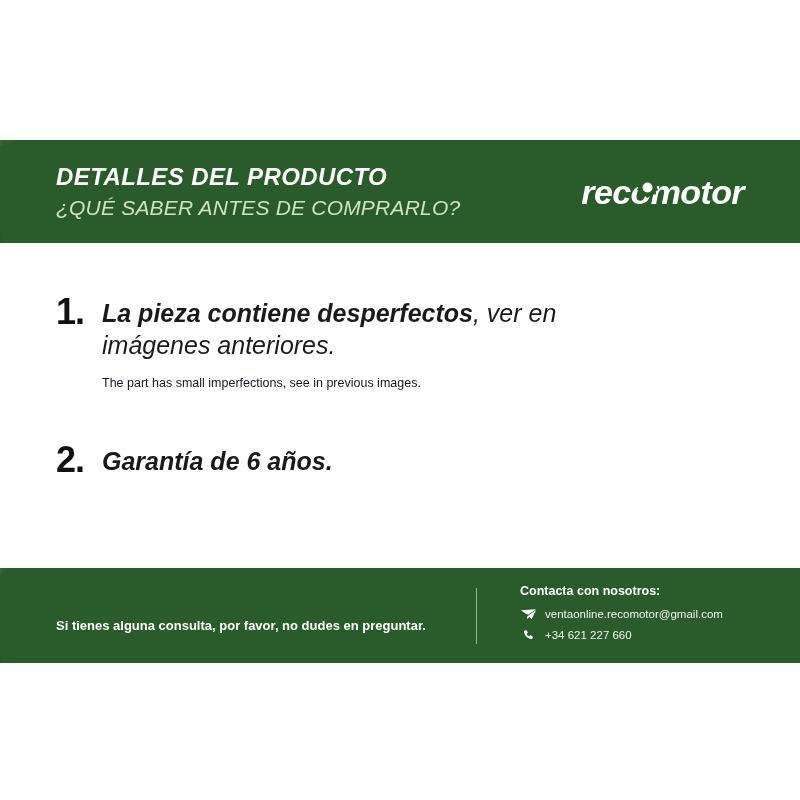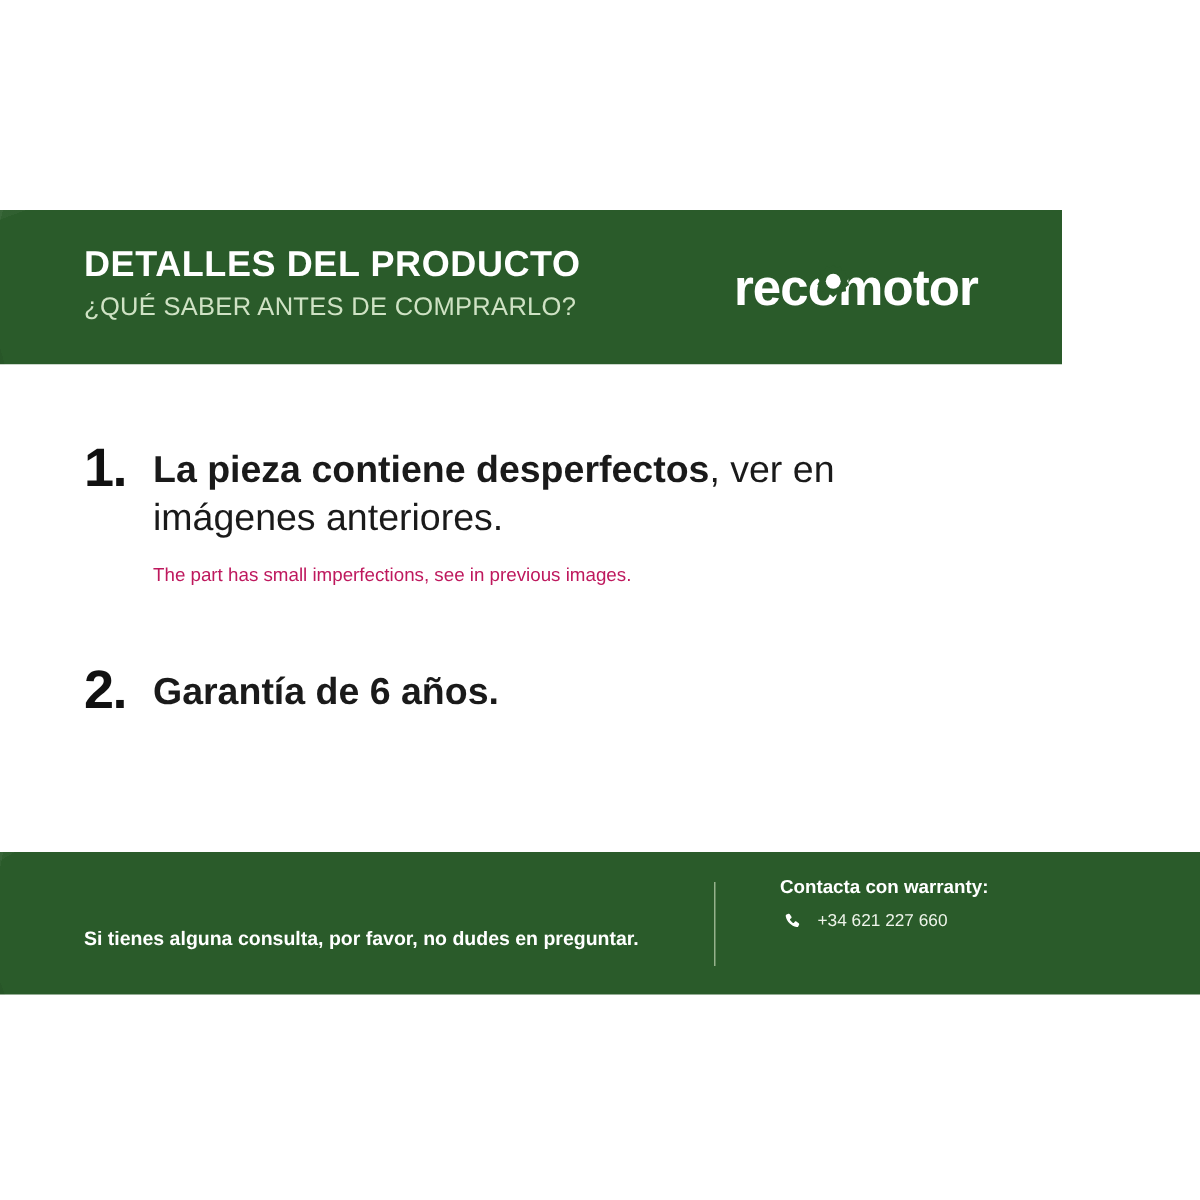--- a/index.html
+++ b/index.html
@@ -25,7 +25,7 @@
     position: absolute;
     left: 0;
     top: 140px;
-    width: 708px;
+    width: 800px;
     height: 103px;
     background: #2a5b2a;
     background-image:
@@ -33,6 +33,7 @@
       linear-gradient(75deg, rgba(0,0,0,0.05) 0 3px, rgba(0,0,0,0) 3px 30px),
       linear-gradient(160deg, rgba(255,255,255,0.03) 0 6px, rgba(0,0,0,0) 6px 40px);
     overflow: hidden;
+    font-style: italic;
   }
   .header-texts {
     position: absolute;

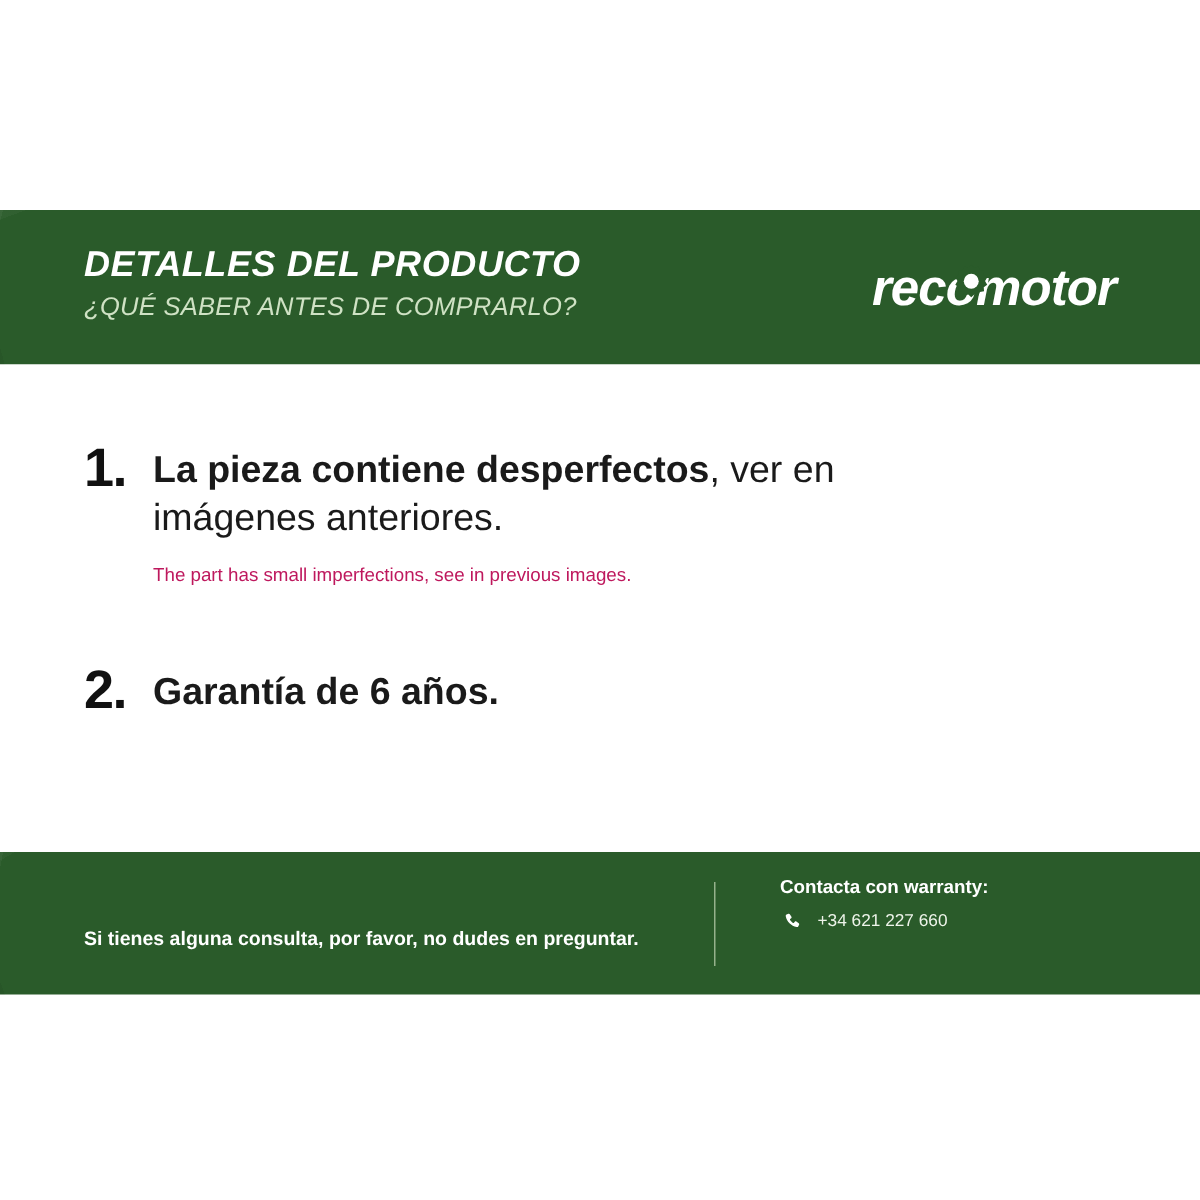--- a/index.html
+++ b/index.html
@@ -51,7 +51,7 @@
   }
   .header-sub {
     color: #cfe2c4;
-    font-size: 17px;
+    font-size: 21px;
     font-weight: normal;
     letter-spacing: 0.2px;
     line-height: 1.1;

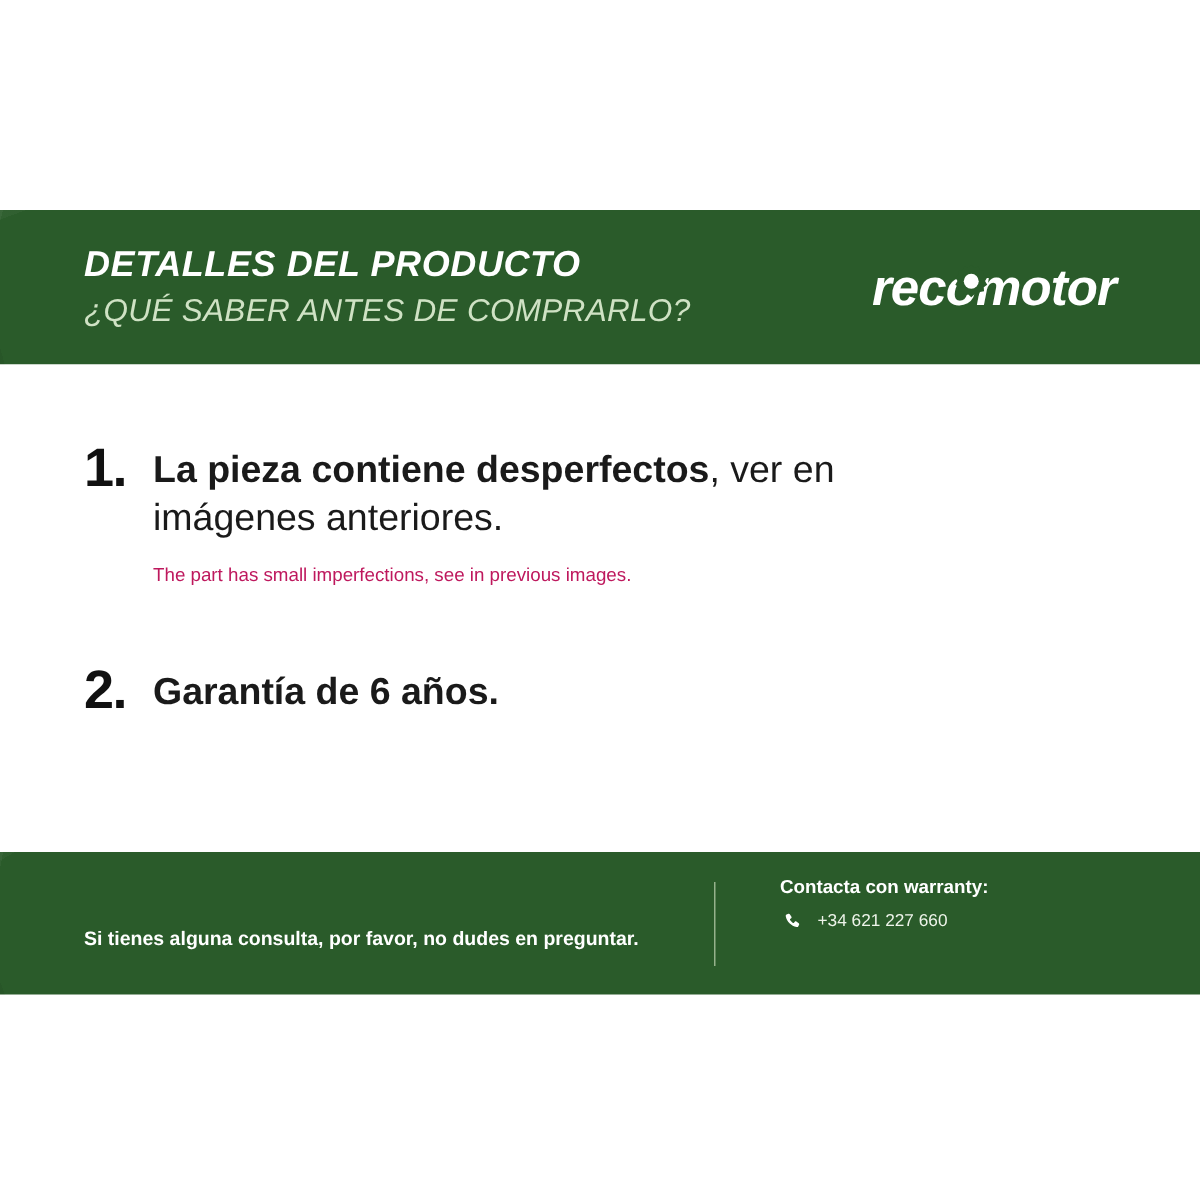--- a/index.html
+++ b/index.html
@@ -122,6 +122,7 @@
     line-height: 1.28;
     margin: 0;
     max-width: 560px;
+    font-style: italic;
   }
   .item-text .bold {
     font-weight: bold;

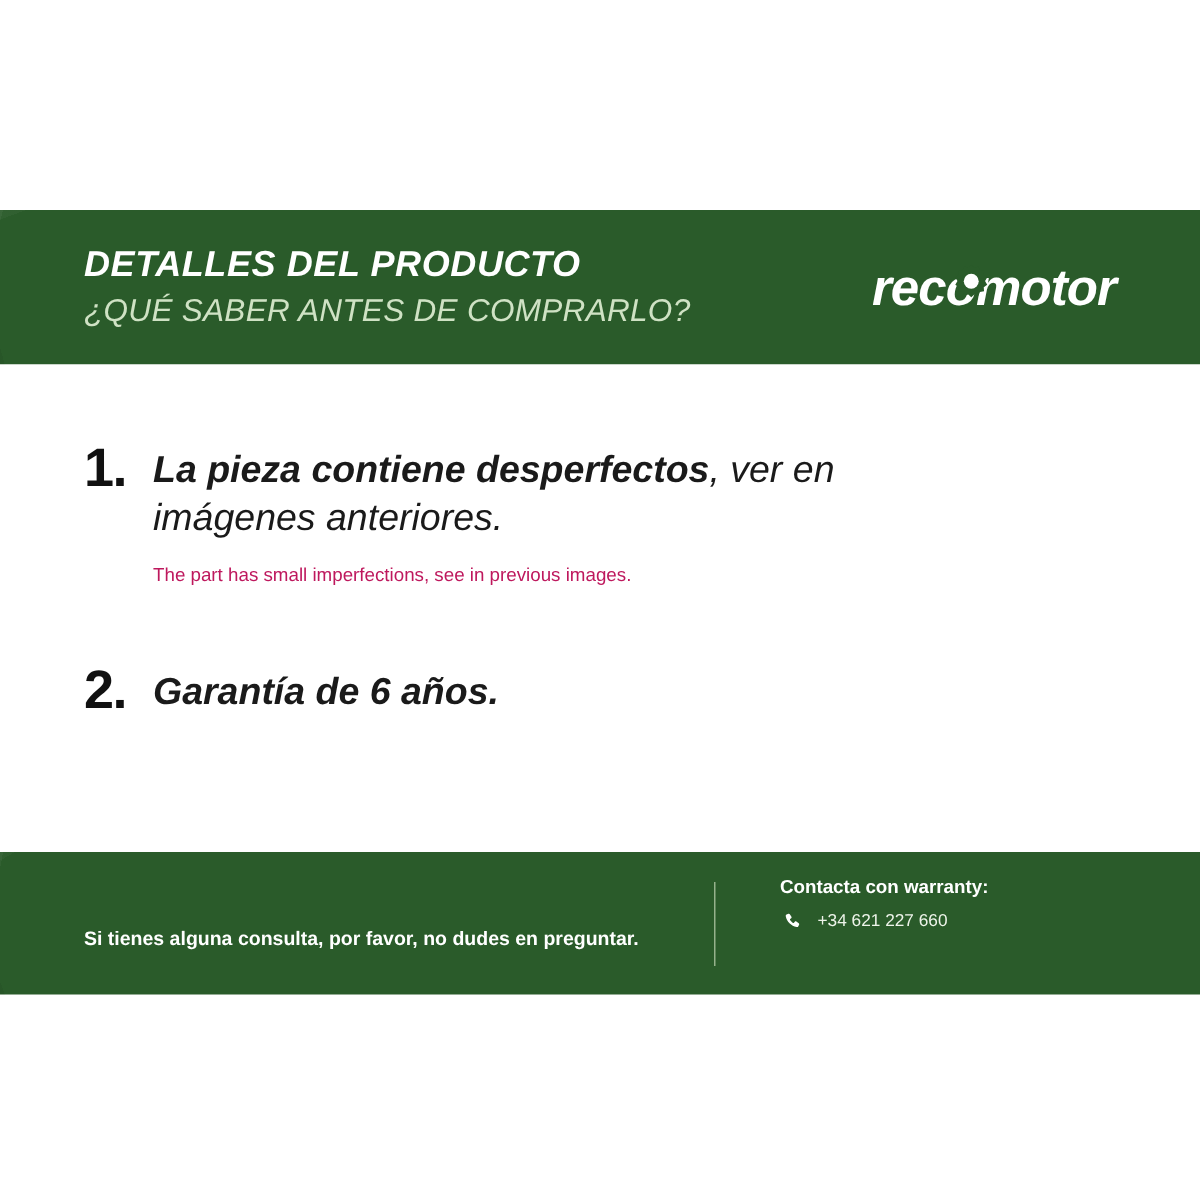--- a/index.html
+++ b/index.html
@@ -129,7 +129,7 @@
   }
   .item-sub {
     font-size: 12.5px;
-    color: #be185d;
+    color: #0f172a;
     margin: 14px 0 0 0;
     line-height: 1.3;
   }

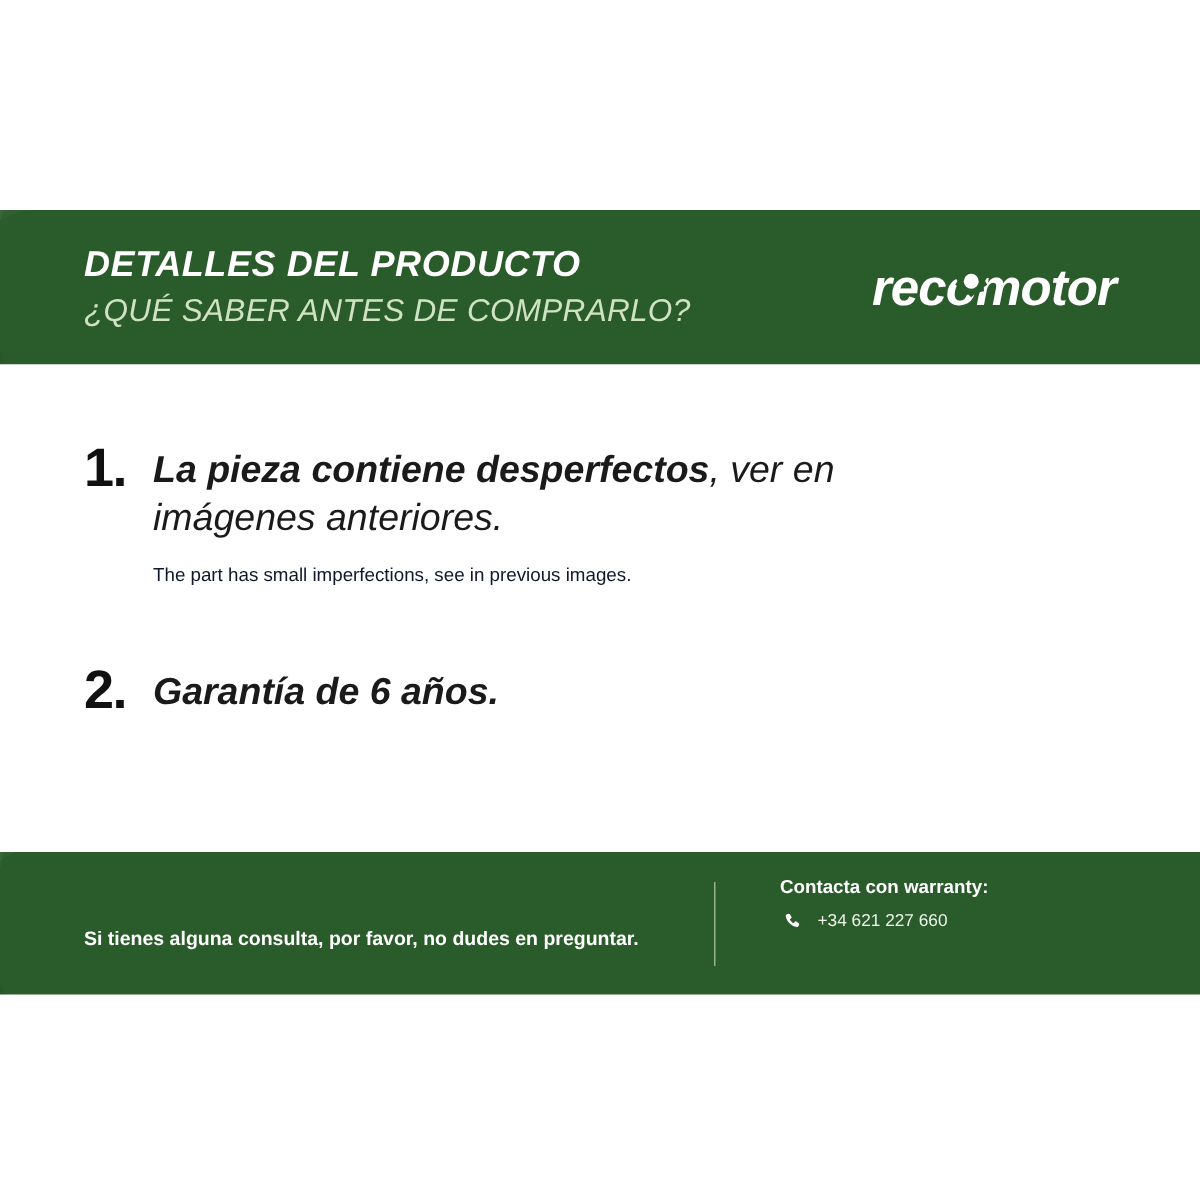--- a/index.html
+++ b/index.html
@@ -255,7 +255,7 @@
     <div class="footer-divider"></div>
 
     <div class="footer-right">
-      <div class="contact-title">Contacta con warranty:</div>
+      <div class="contact-title">Contacta con nosotros:</div>
 
 
       <div class="contact-row">

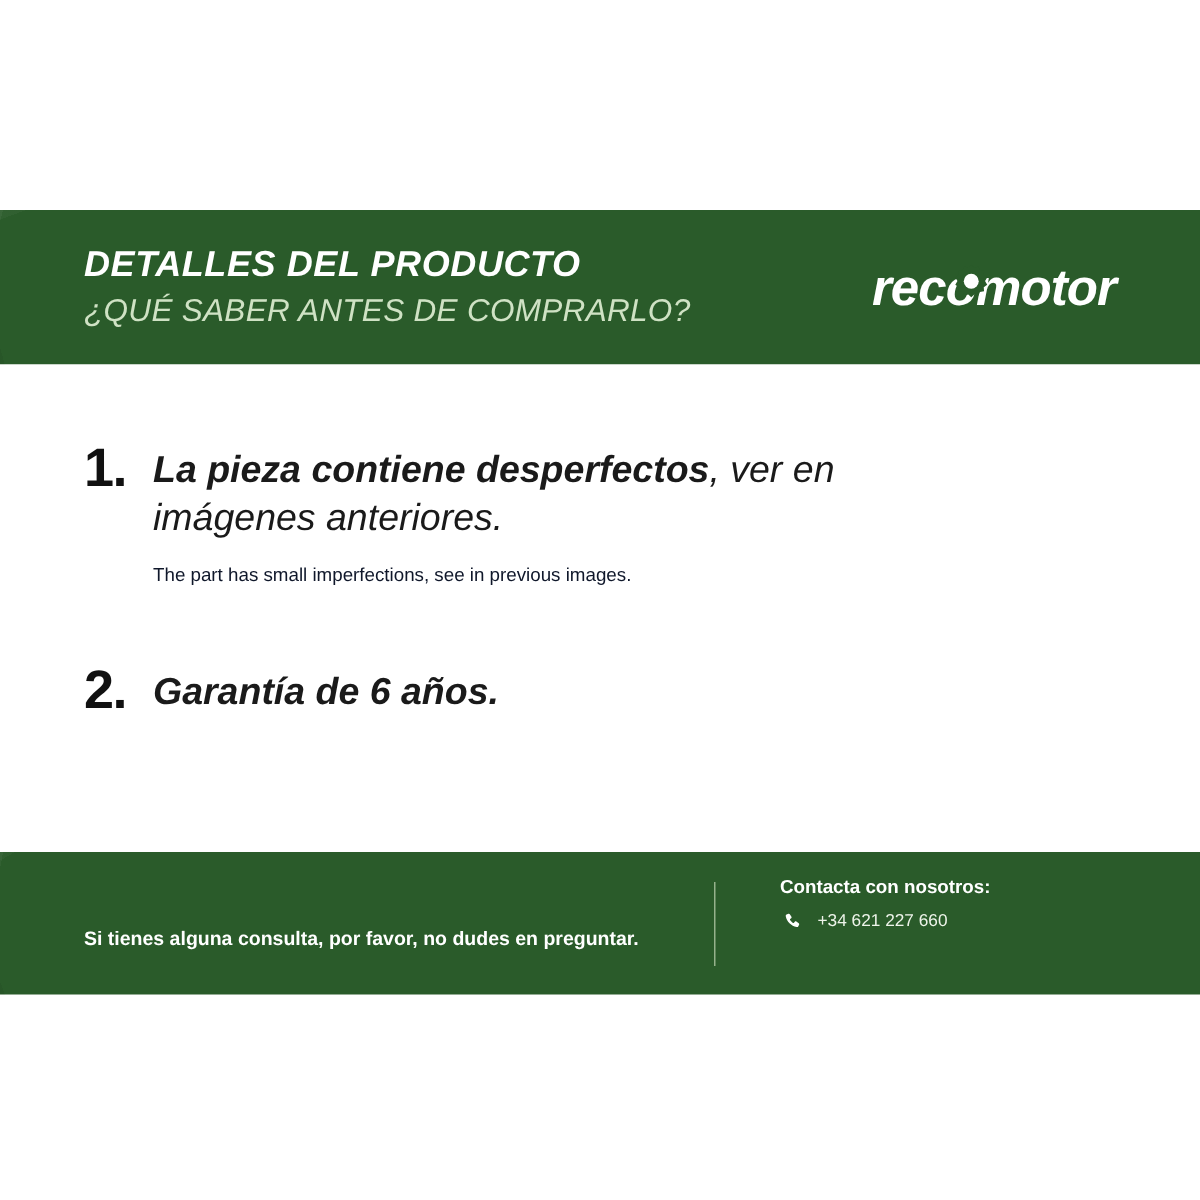--- a/index.html
+++ b/index.html
@@ -257,6 +257,15 @@
     <div class="footer-right">
       <div class="contact-title">Contacta con nosotros:</div>
 
+      <div class="contact-row">
+        <span class="contact-icon">
+          <svg width="15" height="11" viewBox="0 0 20 14" aria-hidden="true">
+            <path fill="#ffffff" d="M0 1.2 L20 0 L9.5 7.2 L5.5 5.2 Z"></path>
+            <path fill="#ffffff" d="M10.6 8.1 L20 0.9 L14.2 13.4 L11.2 10.2 L8.1 13 L8.3 9.6 Z"></path>
+          </svg>
+        </span>
+        <span class="contact-value">ventaonline.recomotor@gmail.com</span>
+      </div>
 
       <div class="contact-row">
         <span class="contact-icon">

